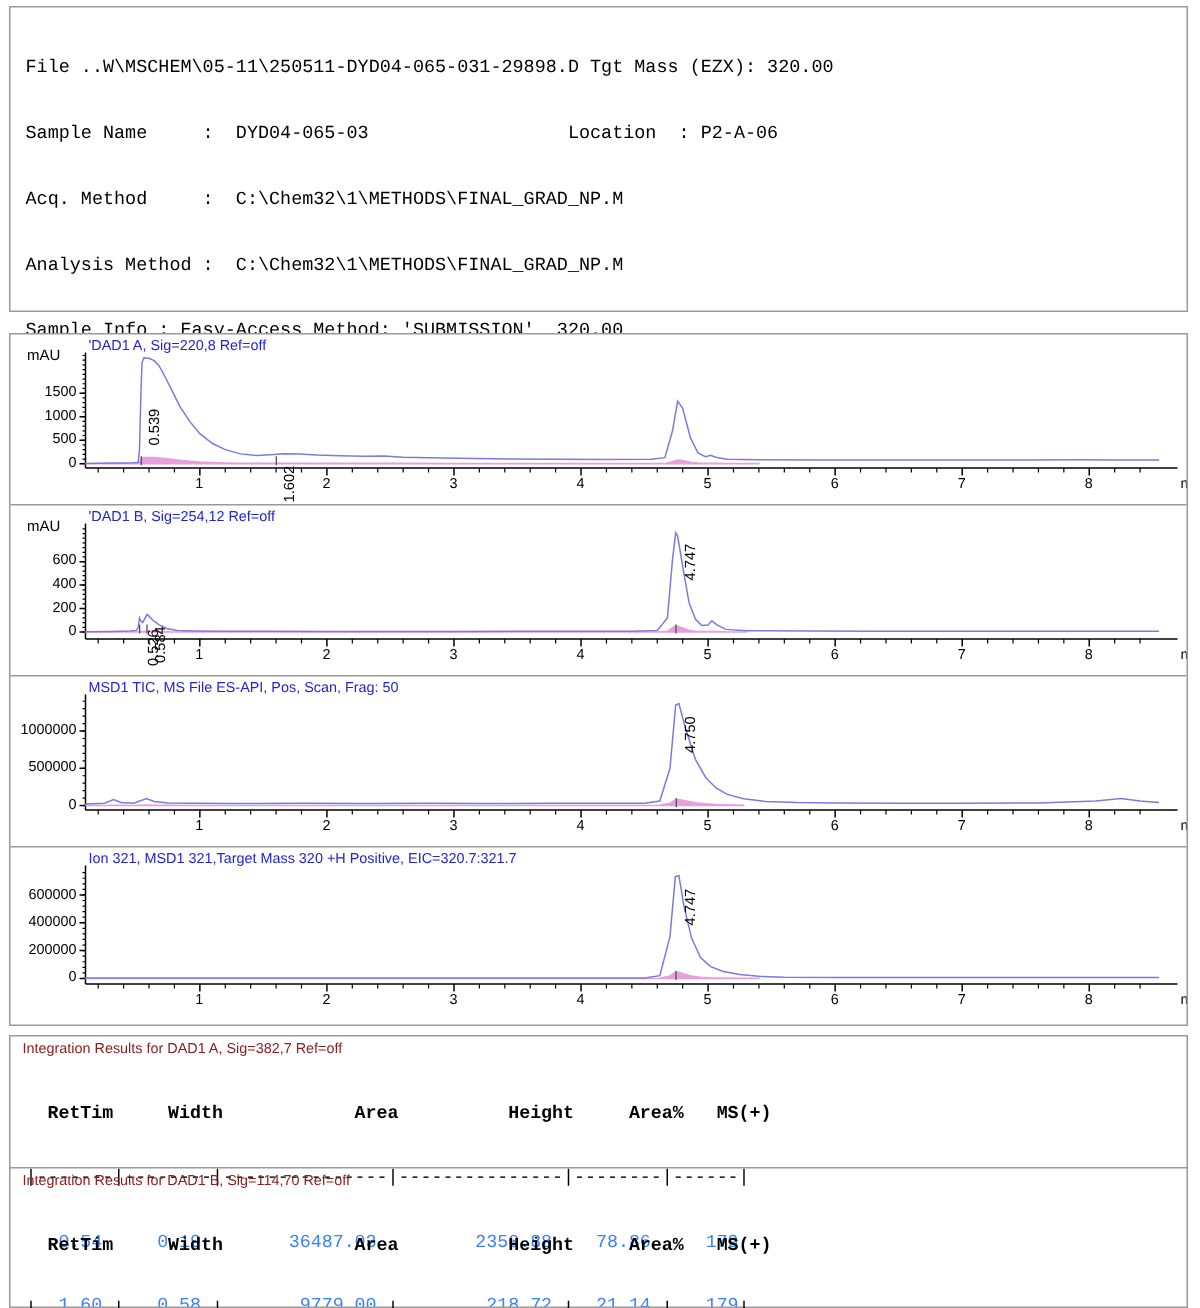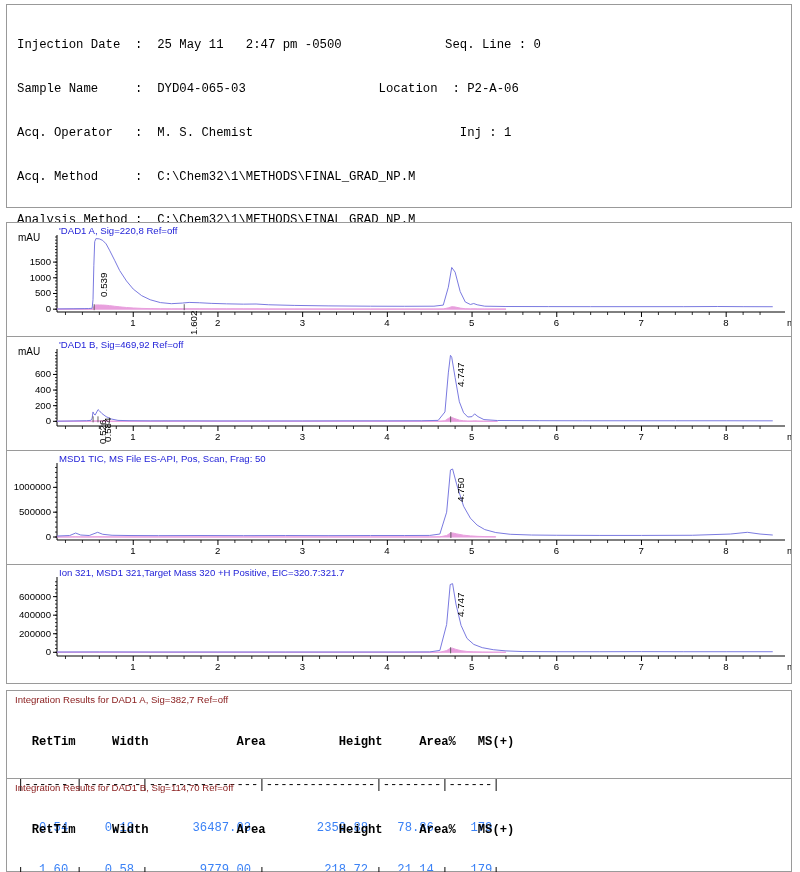--- a/index.html
+++ b/index.html
@@ -116,6 +116,7 @@
 
   <div class="hdr-box">
     <div class="hdr-inner">
+      <div class="hdr-line">File ..W\MSCHEM\05-11\250511-DYD04-065-031-29898.D Tgt Mass (EZX): 320.00</div>
       <div class="hdr-line">Injection Date  :  25 May 11   2:47 pm -0500              Seq. Line : 0</div>
       <div class="hdr-line">Sample Name     :  DYD04-065-03                  Location  : P2-A-06</div>
       <div class="hdr-line">Acq. Operator   :  M. S. Chemist                            Inj : 1</div>

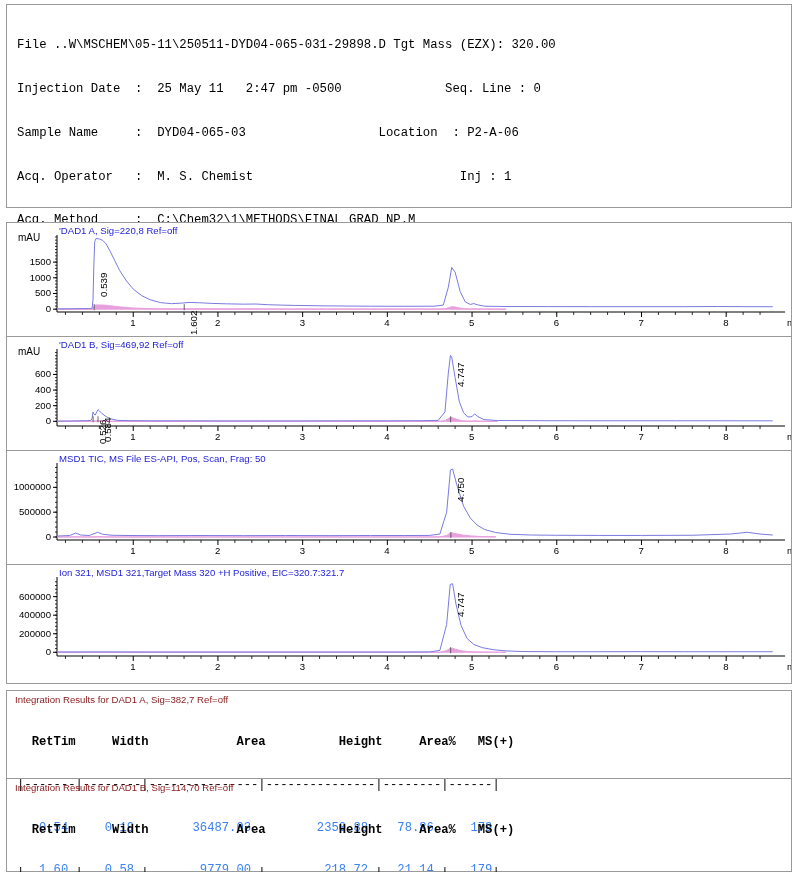--- a/index.html
+++ b/index.html
@@ -117,7 +117,6 @@
   <div class="hdr-box">
     <div class="hdr-inner">
       <div class="hdr-line">File ..W\MSCHEM\05-11\250511-DYD04-065-031-29898.D Tgt Mass (EZX): 320.00</div>
-      <div class="hdr-line">Injection Date  :  25 May 11   2:47 pm -0500              Seq. Line : 0</div>
       <div class="hdr-line">Sample Name     :  DYD04-065-03                  Location  : P2-A-06</div>
       <div class="hdr-line">Acq. Operator   :  M. S. Chemist                            Inj : 1</div>
       <div class="hdr-line">Acq. Method     :  C:\Chem32\1\METHODS\FINAL_GRAD_NP.M</div>

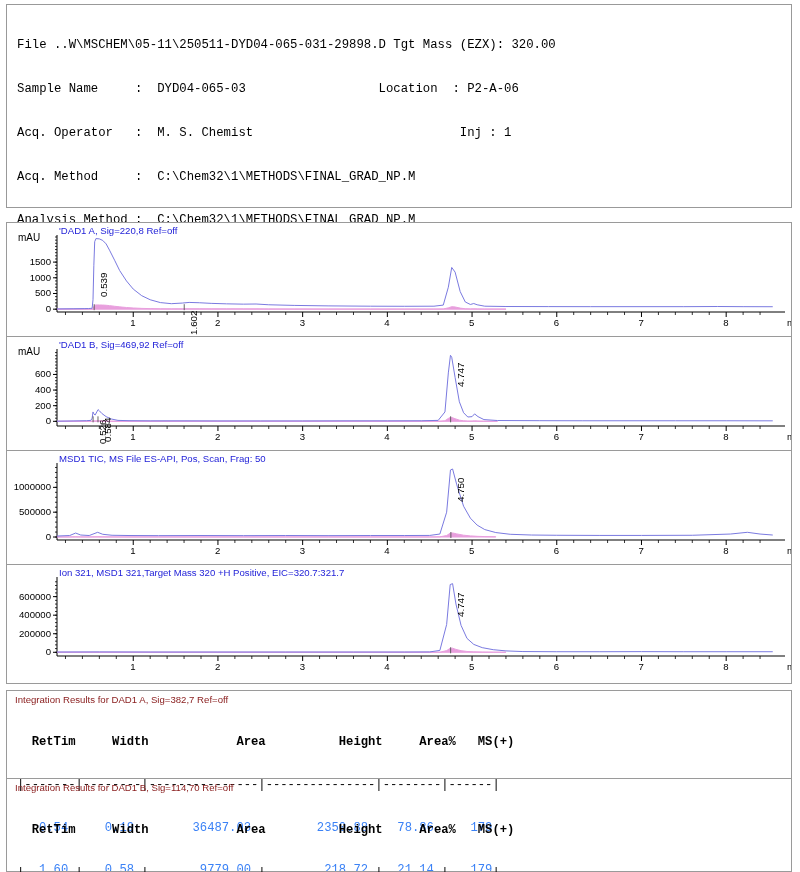--- a/index.html
+++ b/index.html
@@ -118,7 +118,6 @@
     <div class="hdr-inner">
       <div class="hdr-line">File ..W\MSCHEM\05-11\250511-DYD04-065-031-29898.D Tgt Mass (EZX): 320.00</div>
       <div class="hdr-line">Sample Name     :  DYD04-065-03                  Location  : P2-A-06</div>
-      <div class="hdr-line">Acq. Operator   :  M. S. Chemist                            Inj : 1</div>
       <div class="hdr-line">Acq. Method     :  C:\Chem32\1\METHODS\FINAL_GRAD_NP.M</div>
       <div class="hdr-line">Analysis Method :  C:\Chem32\1\METHODS\FINAL_GRAD_NP.M</div>
       <div class="hdr-line">Sample Info : Easy-Access Method: 'SUBMISSION'  320.00</div>

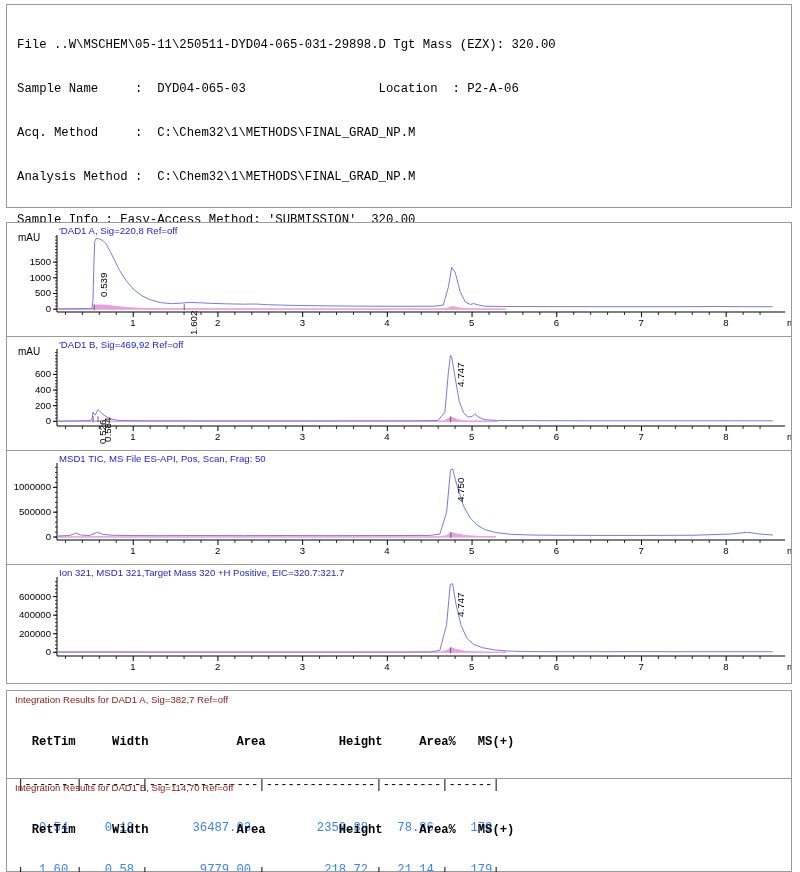--- a/index.html
+++ b/index.html
@@ -209,7 +209,7 @@
           </svg><div class="pklab" style="left: 91.1859px; top: 74.2427px;">0.539</div><div class="pklab" style="left: 181.228px; top: 112.056px;">1.602</div></div>
     </div>
     <div class="panel">
-      <div class="panel-title">'DAD1 B, Sig=469,92 Ref=off</div>
+      <div class="panel-title">'DAD1 B, Sig=254,12 Ref=off</div>
       <div class="plot" id="plot1"><div class="ylab" style="right: 740px; top: 78.3125px;">0</div><div class="ylab" style="right: 740px; top: 62.6875px;">200</div><div class="ylab" style="right: 740px; top: 47.0625px;">400</div><div class="ylab" style="right: 740px; top: 31.4375px;">600</div><div class="yunit" style="left: 11px; top: 9px;">mAU</div><div class="xlab" style="left: 123.235px; top: 94px;">1</div><div class="xlab" style="left: 207.941px; top: 94px;">2</div><div class="xlab" style="left: 292.647px; top: 94px;">3</div><div class="xlab" style="left: 377.353px; top: 94px;">4</div><div class="xlab" style="left: 462.059px; top: 94px;">5</div><div class="xlab" style="left: 546.765px; top: 94px;">6</div><div class="xlab" style="left: 631.471px; top: 94px;">7</div><div class="xlab" style="left: 716.176px; top: 94px;">8</div><div class="minlab" style="left: 780px; top: 94px;">min</div><svg width="784" height="113" viewBox="0 0 784 113">
             <line x1="50" y1="12" x2="50" y2="89" stroke="#000" stroke-width="1"></line>
             <line x1="50" y1="89" x2="778" y2="89" stroke="#000" stroke-width="1"></line>

